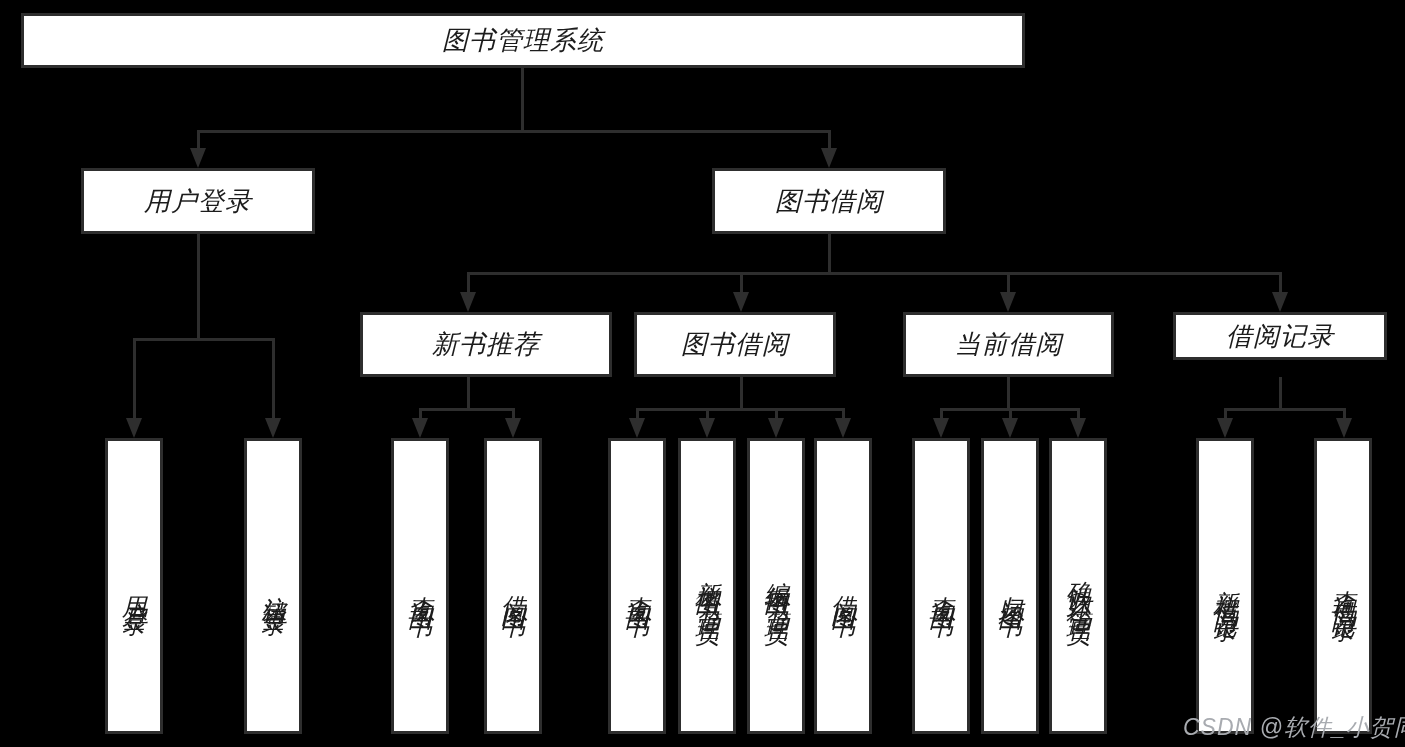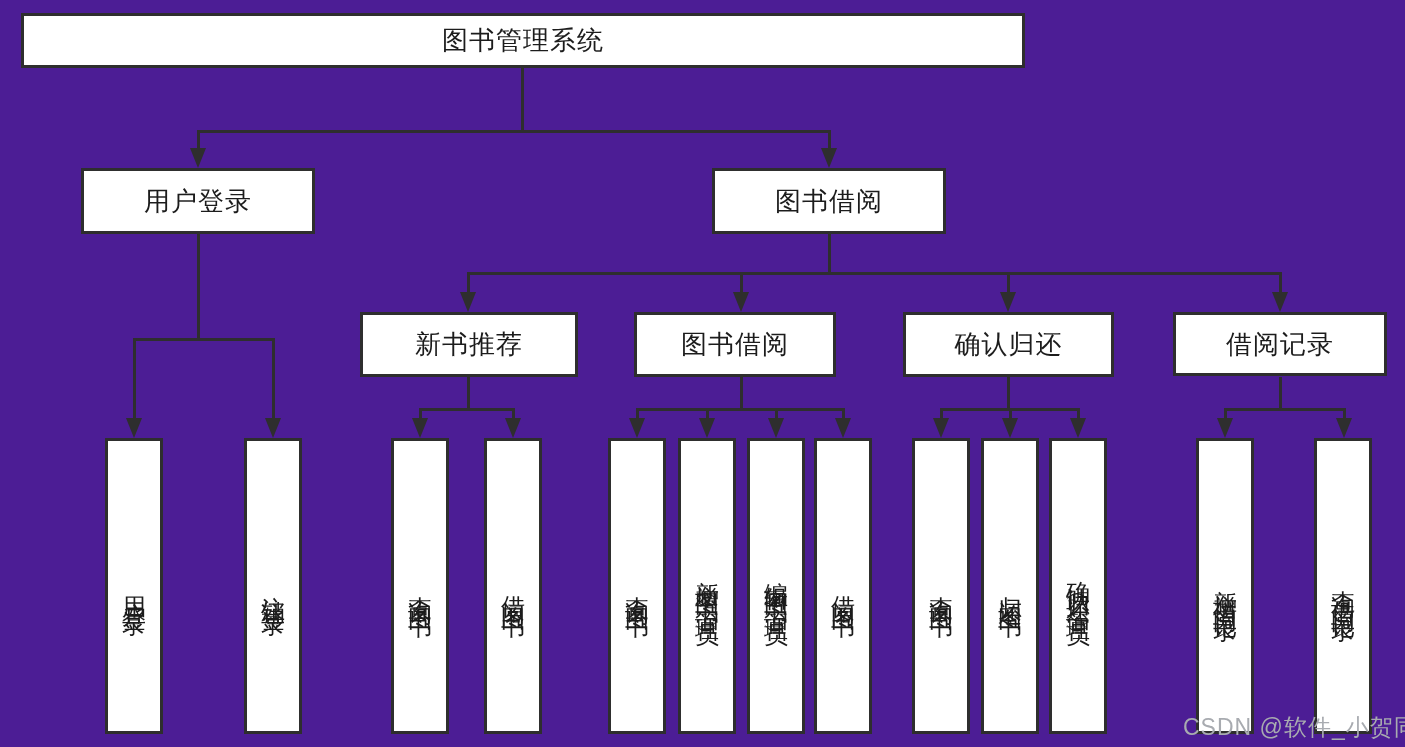--- a/index.html
+++ b/index.html
@@ -6,9 +6,10 @@
   #canvas{
     position:relative;
     width:1405px;height:747px;
-    background:#4c1d95;
+    background:#000000;
     font-family:"Liberation Sans","DejaVu Sans",sans-serif;
     overflow:hidden;
+    font-style:italic;
   }
   .node{
     position:absolute;

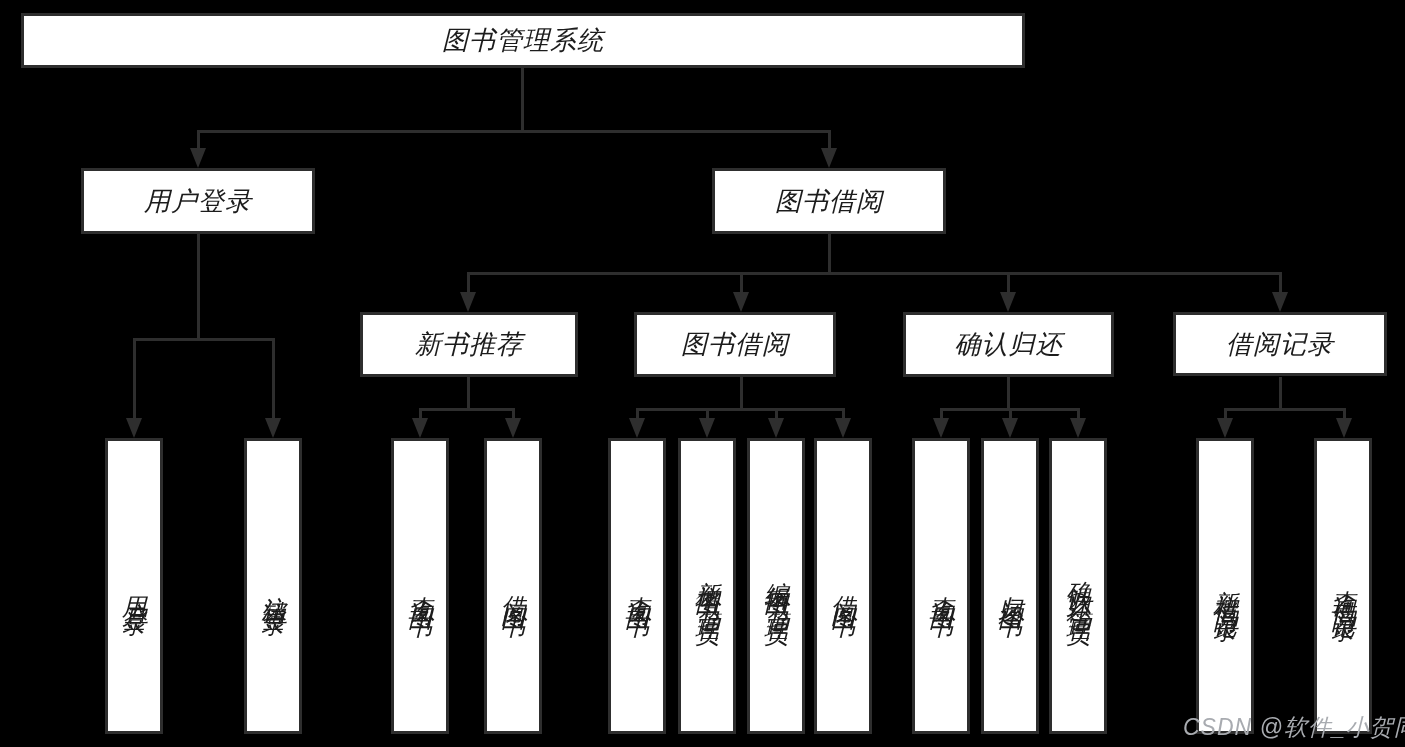--- a/index.html
+++ b/index.html
@@ -74,7 +74,7 @@
     <span>图书借阅</span>
   </div>
 
-  <div class="node" style="left:360px;top:312px;width:218px;height:65px;">
+  <div class="node" style="left:360px;top:312px;width:252px;height:65px;">
     <span>新书推荐</span>
   </div>
 

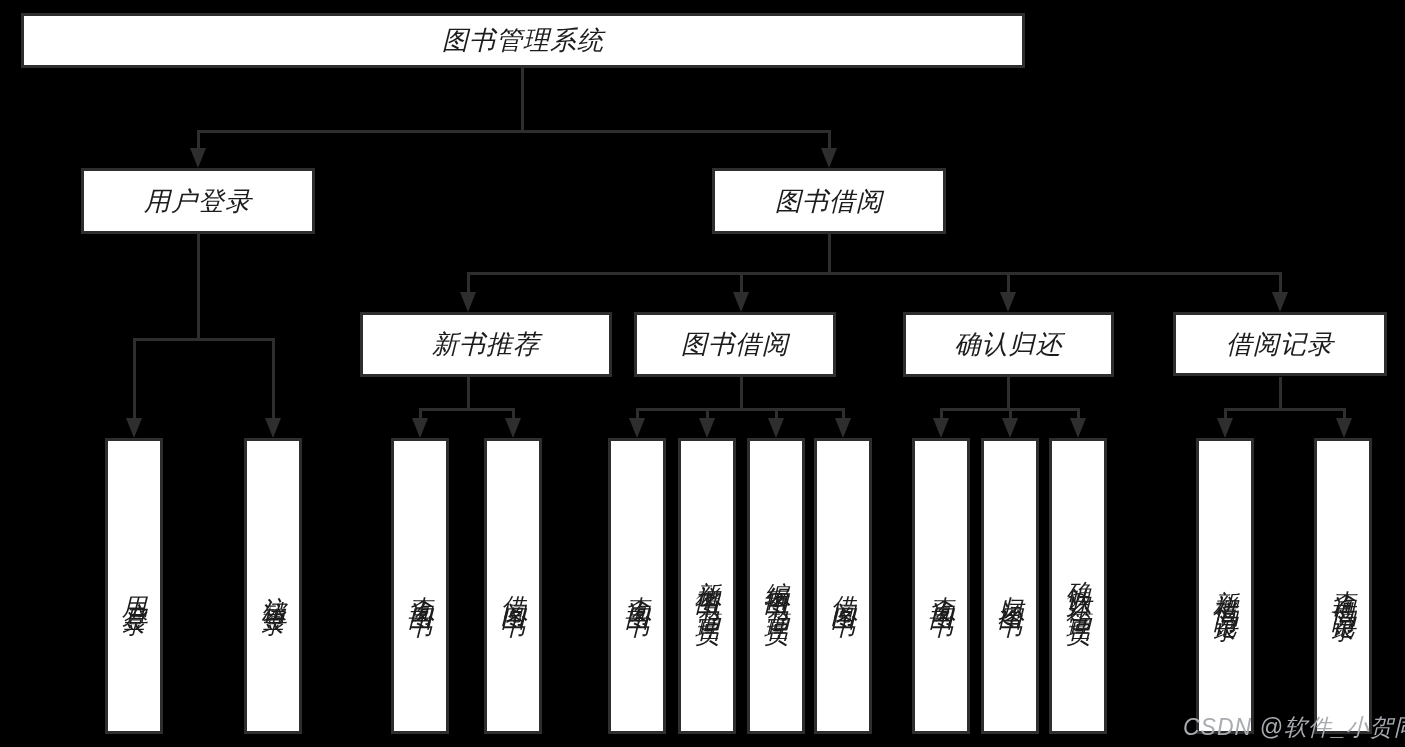--- a/index.html
+++ b/index.html
@@ -83,7 +83,7 @@
   </div>
 
   <div class="node" style="left:903px;top:312px;width:211px;height:65px;">
-    <span>确认归还</span>
+    <span>当前借阅</span>
   </div>
 
   <div class="node" style="left:1173px;top:312px;width:214px;height:64px;">

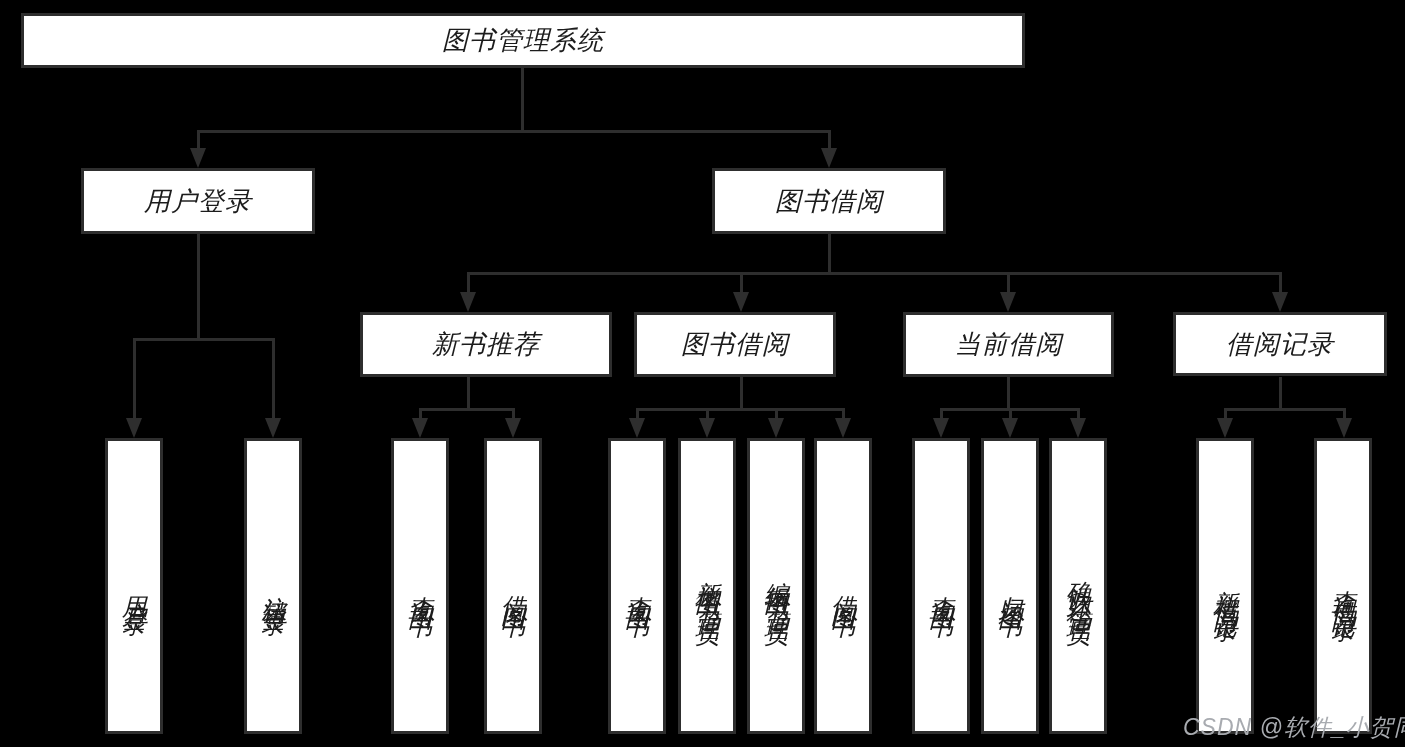--- a/index.html
+++ b/index.html
@@ -86,7 +86,7 @@
     <span>当前借阅</span>
   </div>
 
-  <div class="node" style="left:1173px;top:312px;width:214px;height:64px;">
+  <div class="node" style="left:1173px;top:312px;width:214px;height:48px;">
     <span>借阅记录</span>
   </div>
 

